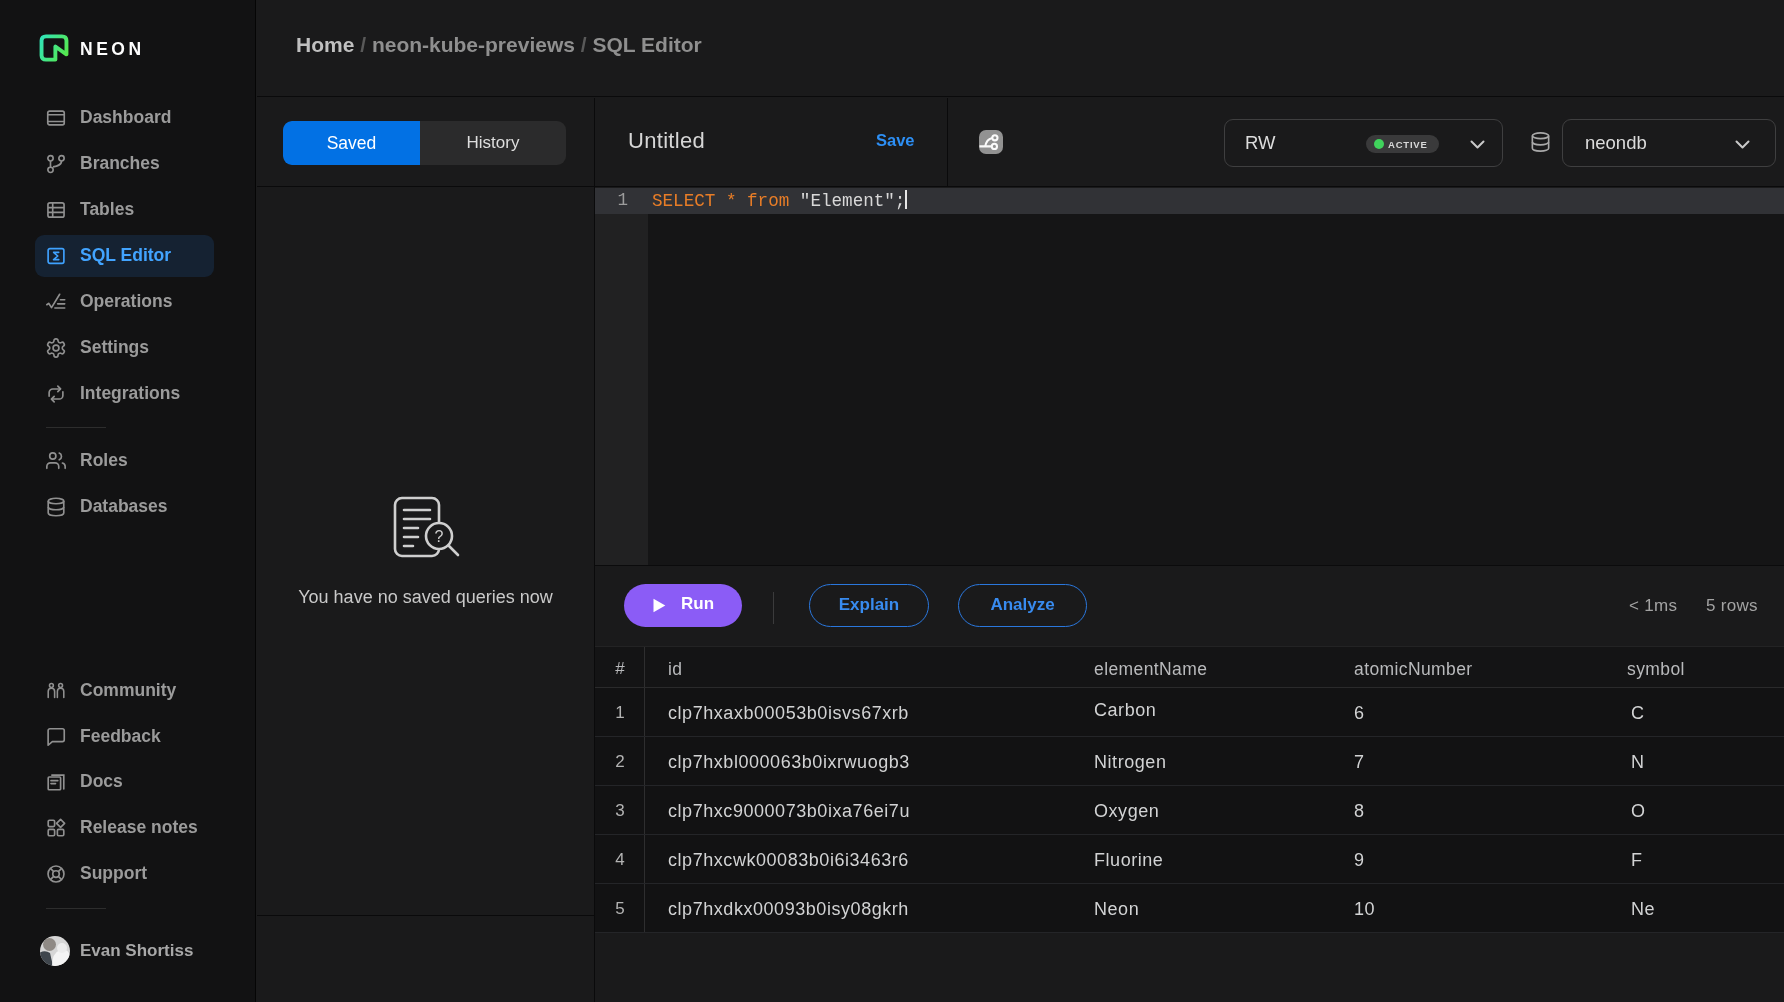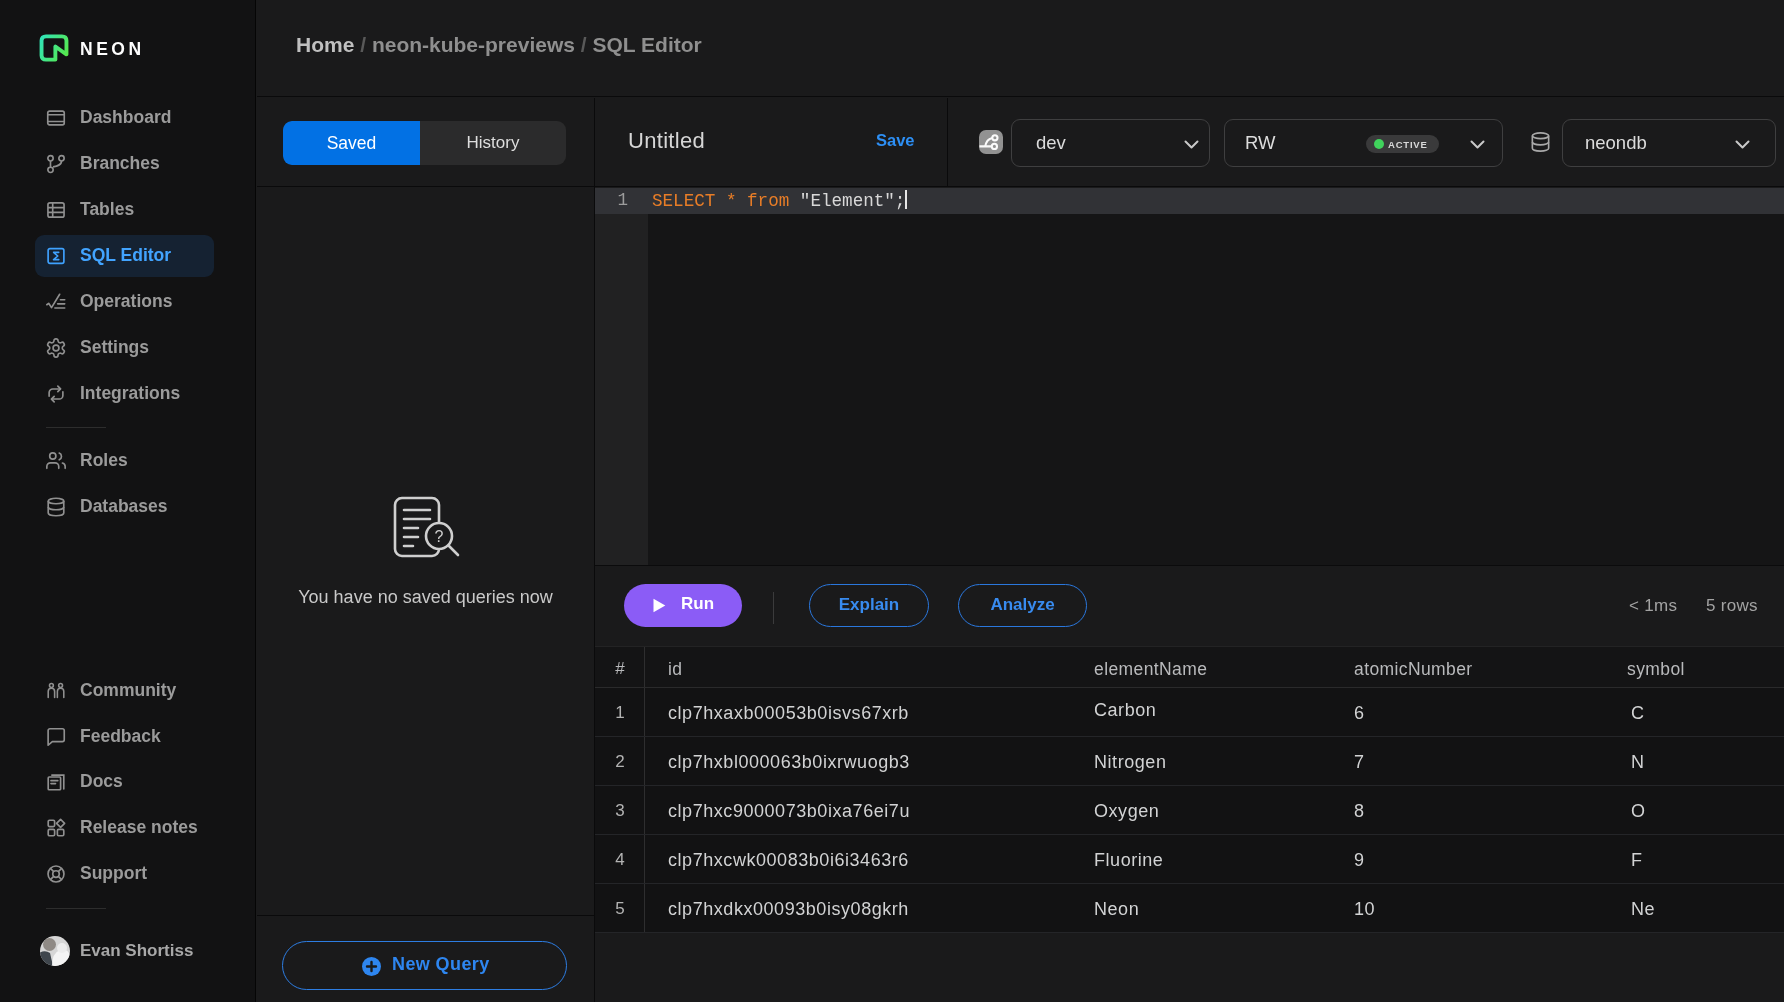--- a/index.html
+++ b/index.html
@@ -269,12 +269,6 @@
         <path d="M6.3 16.4c.7-4.5 3.3-7.4 6.8-8.3"></path>
       </svg>
     </div>
-    <div class="selbox" style="left:416px; width:199px;">
-        <div class="tx" style="left:24px;">dev</div>
-      <svg class="chev" style="left:172px;" width="15" height="9" viewBox="0 0 15 9" fill="none" stroke="#c9c9c9" stroke-width="2" stroke-linecap="round" stroke-linejoin="round">
-          <path d="M1.5 1.5L7.5 7.5L13.5 1.5"></path>
-        </svg>
-    </div>
     <div class="selbox" style="left:629px; width:279px;">
       <div class="tx" style="left:20px;">RW</div>
       <div class="activepill">

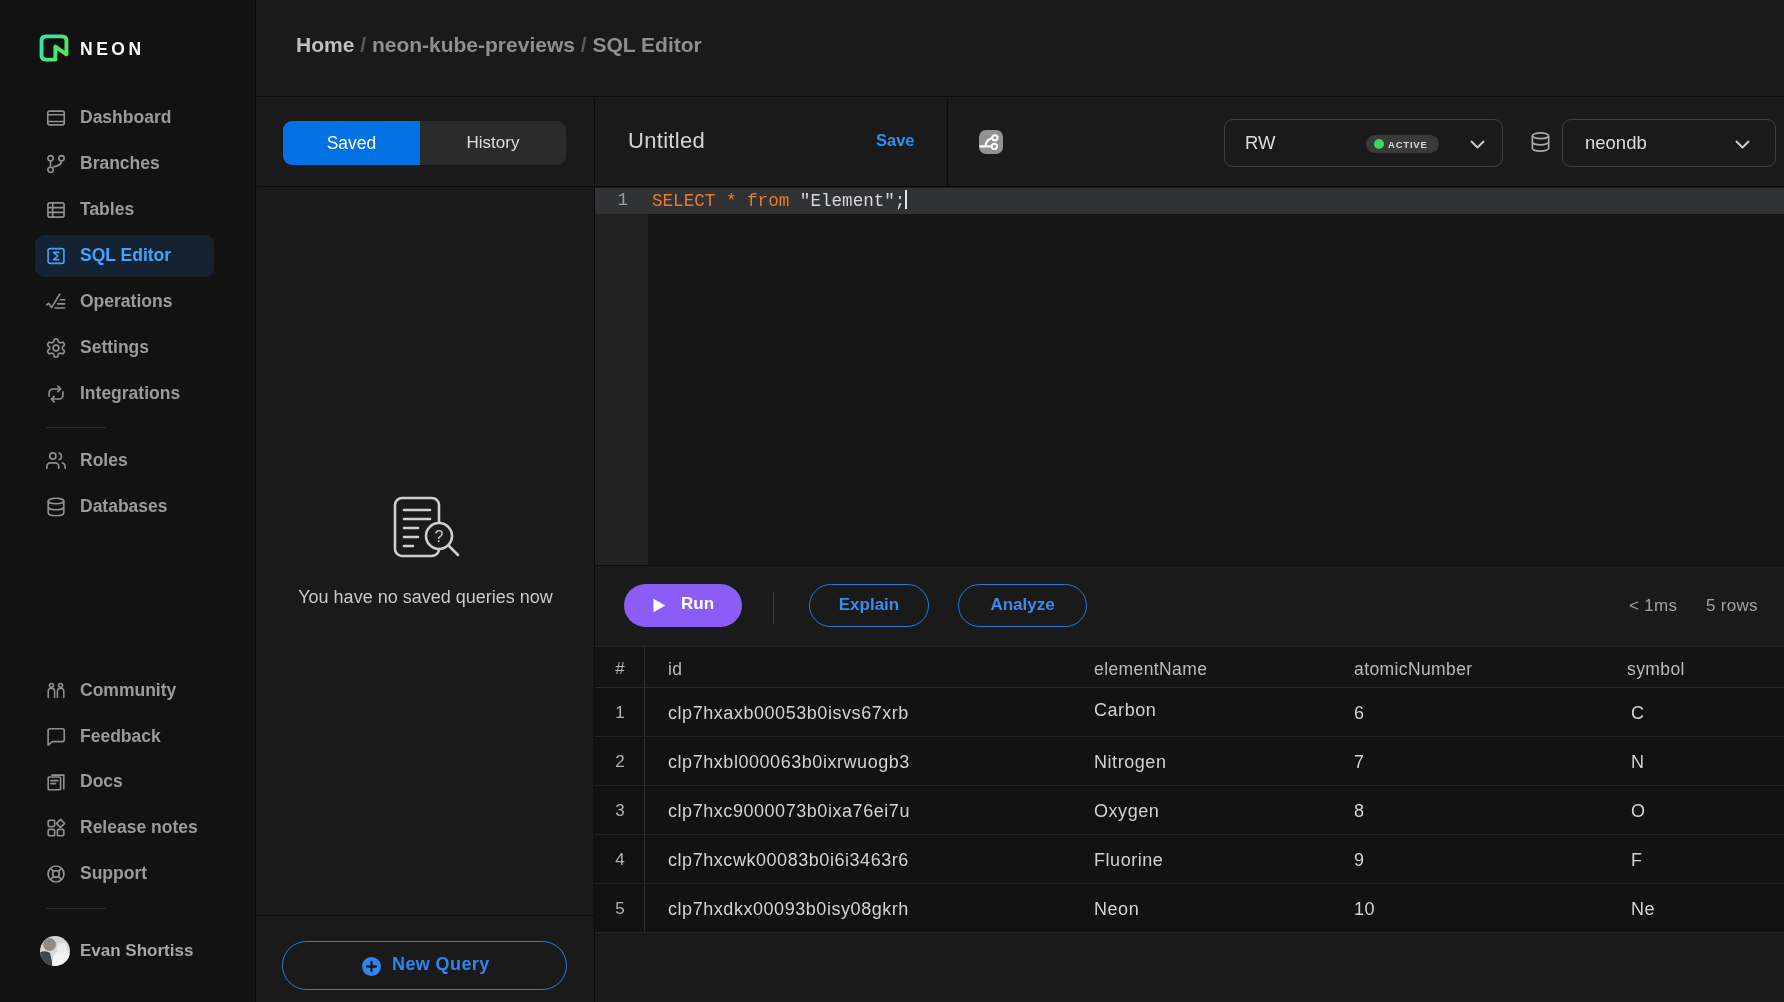--- a/index.html
+++ b/index.html
@@ -247,13 +247,6 @@
   </svg>
   <div class="empty-tx">You have no saved queries now</div>
   <div class="lpanel-div"></div>
-  <div class="newq">
-    <svg class="abs" style="left:79px; top:15px;" width="19" height="19" viewBox="0 0 19 19">
-      <circle cx="9.5" cy="9.5" r="9.5" fill="#2e86f0"></circle>
-      <path d="M9.5 5v9M5 9.5h9" stroke="#1a1a1b" stroke-width="2.4" stroke-linecap="round"></path>
-    </svg>
-    <div class="tx">New Query</div>
-  </div>
 </div>
 
 <div id="editor">

